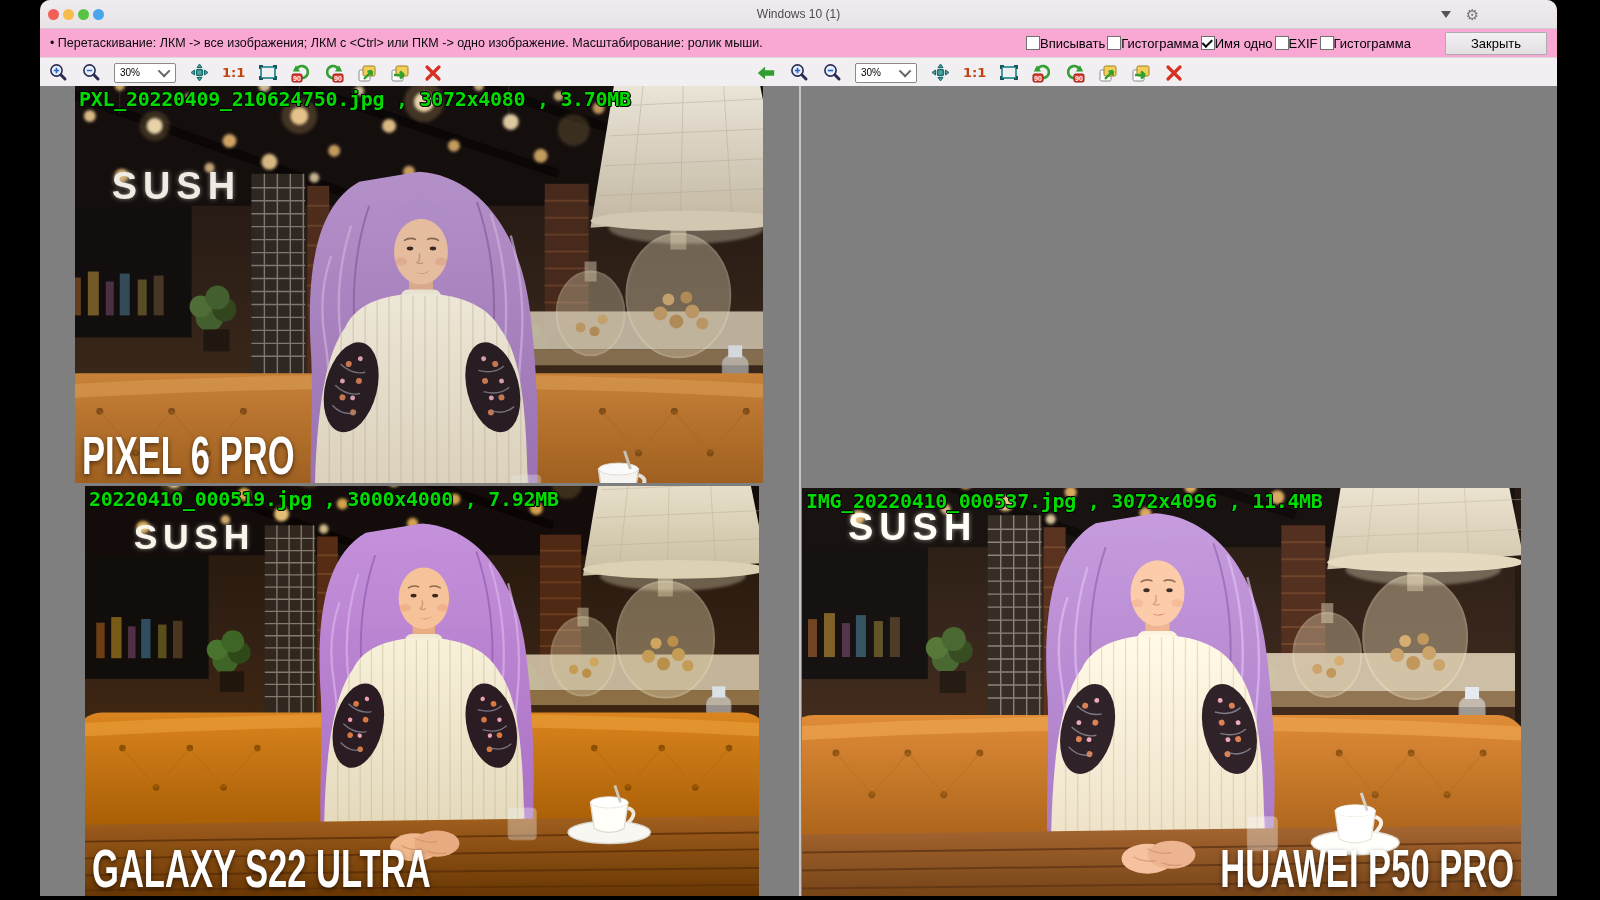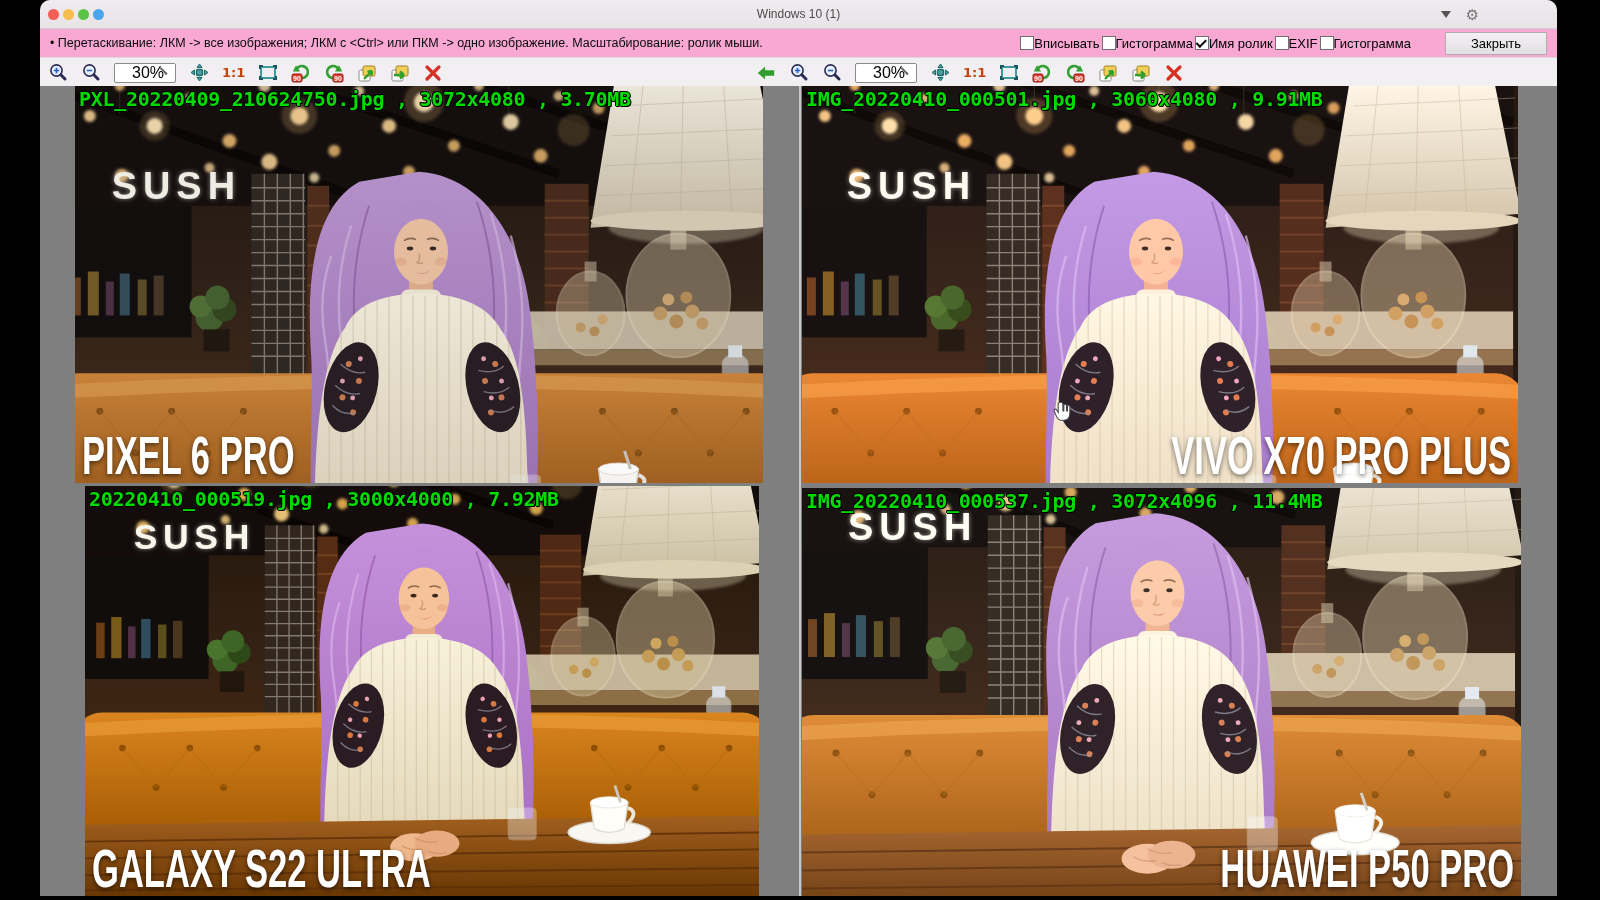--- a/index.html
+++ b/index.html
@@ -388,7 +388,7 @@
       <span class="cb checked">
           <span class="tick"></span>
         </span>
-      <span class="cb-label">Имя ролик</span>
+      <span class="cb-label">Имя одно</span>
     </span>
     <span class="cb-group">
       <span class="cb"></span>

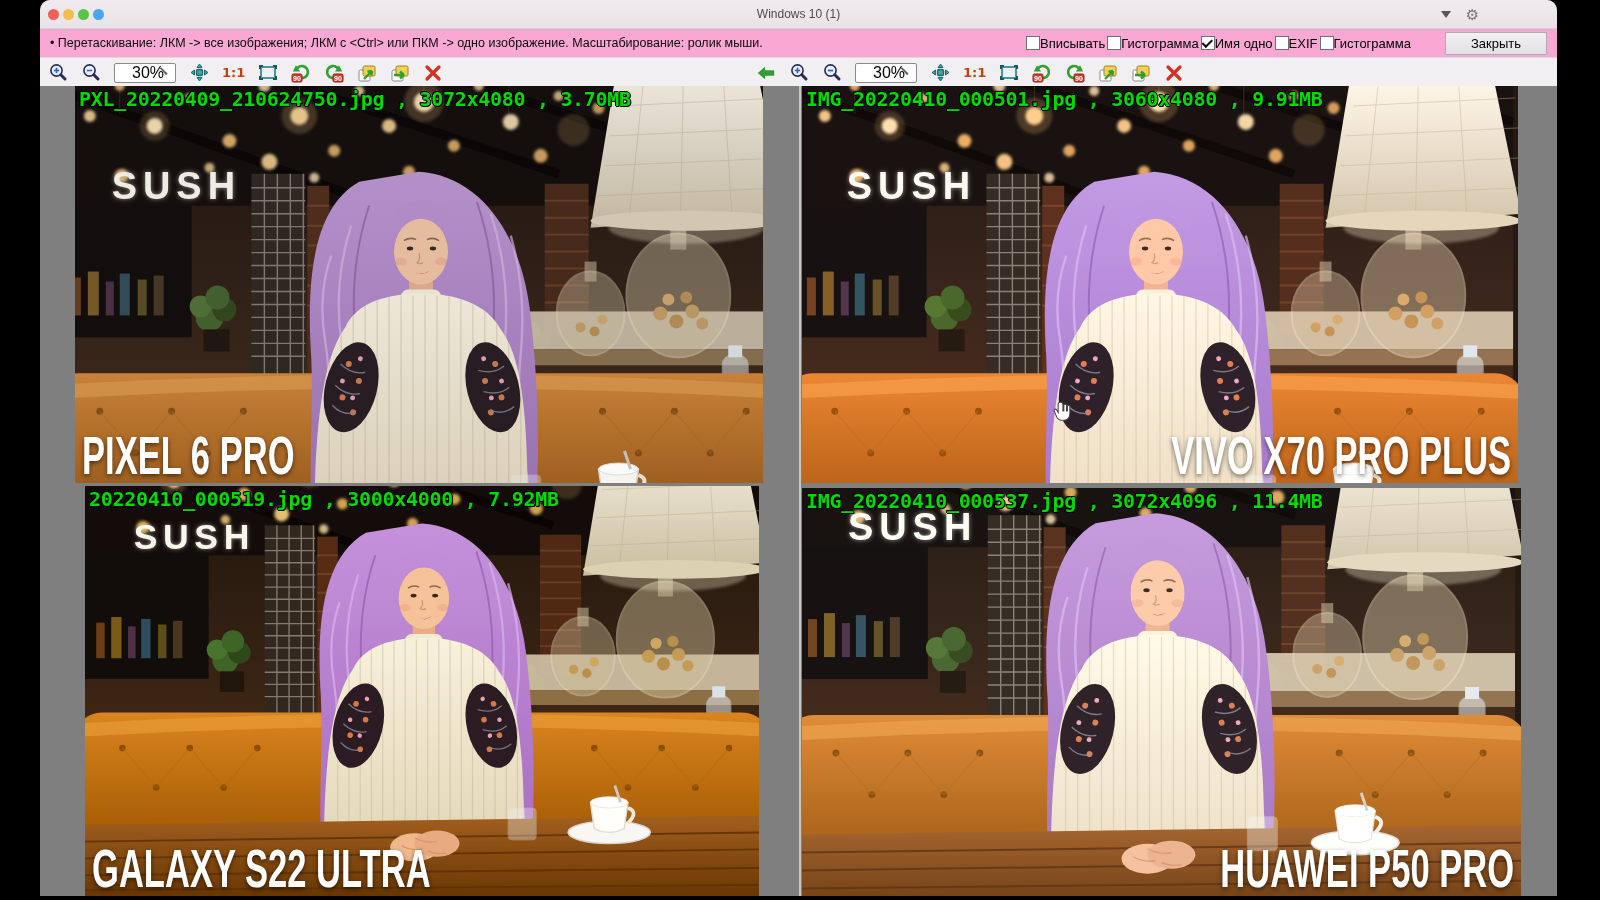--- a/index.html
+++ b/index.html
@@ -41,7 +41,7 @@
   .tg-left{left:8px;}  .tg-right{left:716px;}
   .tool{width:20px;height:20px;display:flex;align-items:center;justify-content:center;}
   .combo{width:62px;height:20px;background:#fff;border:1px solid #8a8a8a;border-radius:2px;
-         display:flex;align-items:center;font-size:16px;color:#000;padding:0 17px;box-sizing:border-box;}
+         display:flex;align-items:center;font-size:10px;color:#000;padding:0 5px;box-sizing:border-box;}
   .combo .val{flex:1;}
   .combo-caret{width:7px;height:7px;border-left:2px solid #666;border-bottom:2px solid #666;
                transform:rotate(-45deg) translateY(-2px);}

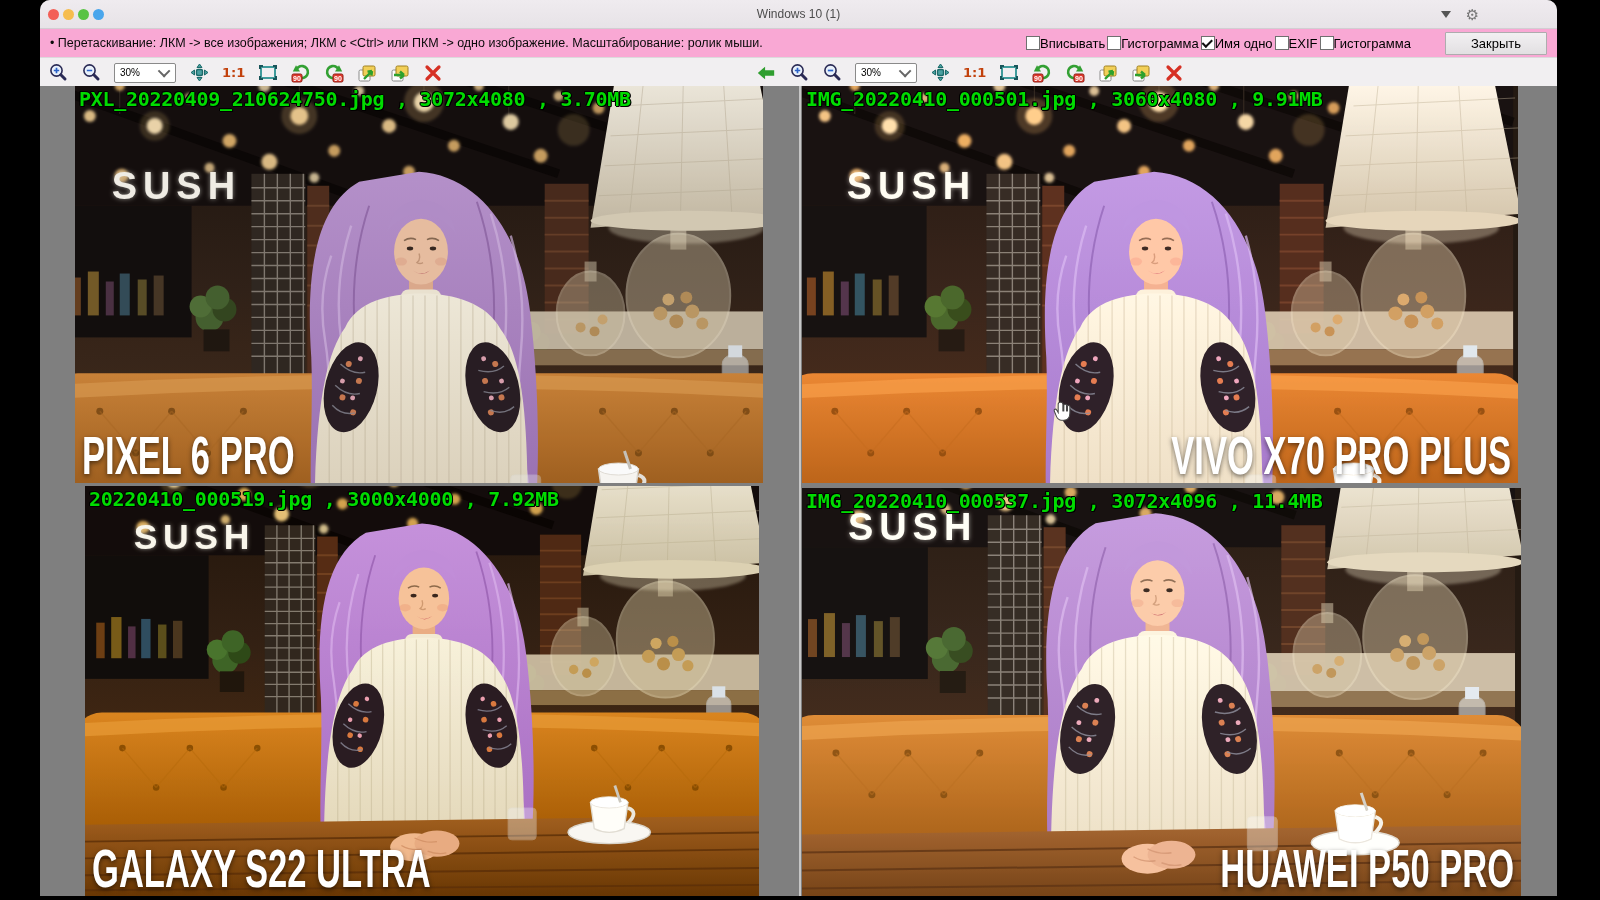--- a/index.html
+++ b/index.html
@@ -558,16 +558,6 @@
       <span class="cam-label cam-left">PIXEL 6 PRO</span>
     </div>
 
-    <div class="photo ph-tr f-vivo">
-      <svg class="scene-svg" viewBox="6 30 720 398" preserveAspectRatio="xMidYMid slice">
-          <use href="#scene"></use>
-        </svg>
-      <span class="photo-info">IMG_20220410_000501.jpg , 3060x4080 , 9.91MB</span>
-      <span class="cam-label cam-right">VIVO X70 PRO PLUS</span>
-      <svg class="cursor-hand" viewBox="0 0 20 22">
-        <path d="M8,2 c1.4,0 1.9,1 1.9,2 v6 h0.9 v-5 c0,-1.5 2.4,-1.5 2.4,0 v5 h0.9 v-4 c0,-1.4 2.2,-1.4 2.2,0 v6 c0,4 -2,6.6 -5.6,6.6 h-2 c-2.4,0 -3.8,-1.4 -4.8,-3.8 l-1.9,-4.7 c-.6,-1.5 1.3,-2.4 2.2,-1 l1.4,2.4 v-7.5 c0,-1 .5,-2 1.9,-2 z" fill="#ffffff" stroke="#444" stroke-width="1"></path>
-      </svg>
-    </div>
 
     <div class="photo ph-bl f-galaxy">
       <svg class="scene-svg" viewBox="0 70 720 450" preserveAspectRatio="xMidYMid slice">

